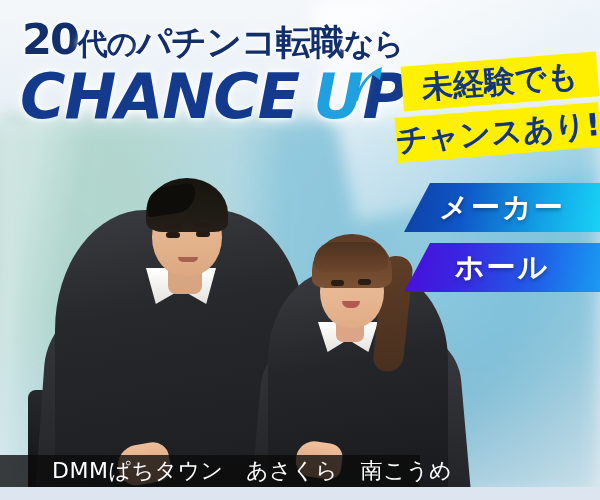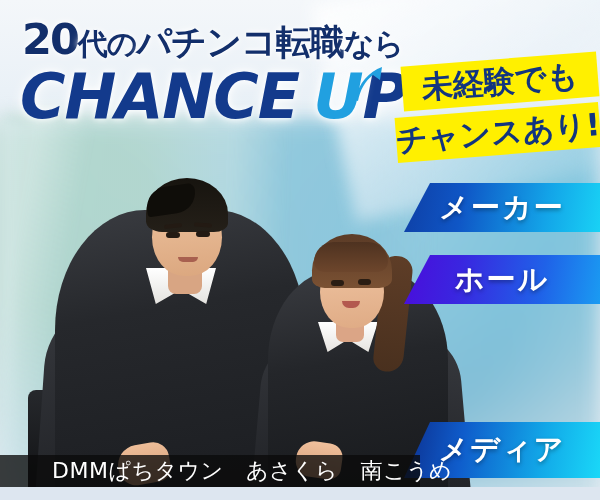--- a/index.html
+++ b/index.html
@@ -178,7 +178,7 @@
   }
   .cat span{display:block;}
   .cat-0{top:183px;background:linear-gradient(100deg,#0e3fa5 0%,#0f56c6 30%,#13a4e8 72%,#19d2f5 100%);}
-  .cat-1{top:255px;background:linear-gradient(100deg,#4a0ddb 0%,#3a25e0 28%,#1f62e8 70%,#1a9bf2 100%);}
+  .cat-1{top:243px;background:linear-gradient(100deg,#4a0ddb 0%,#3a25e0 28%,#1f62e8 70%,#1a9bf2 100%);}
   .cat-2{top:302px;background:linear-gradient(100deg,#0f3f9e 0%,#1055c4 32%,#12a2e6 74%,#1ad0f4 100%);}
   .cat-3{top:362px;background:linear-gradient(100deg,#6a12d6 0%,#5a1fdf 26%,#2a63e8 68%,#1f9cf2 100%);}
   .cat-4{top:422px;height:56px;background:linear-gradient(100deg,#0c2f8e 0%,#0f5ccb 30%,#12a8e8 70%,#1ad8f8 100%);}

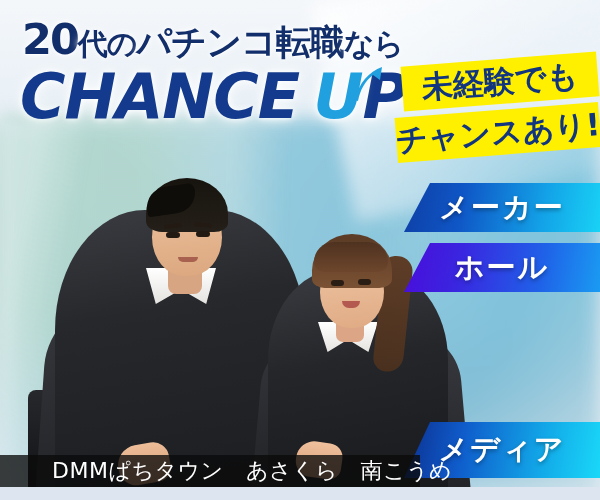--- a/index.html
+++ b/index.html
@@ -269,9 +269,6 @@
   <div class="cat cat-1">
     <span>ホール</span>
   </div>
-  <div class="cat cat-4">
-    <span>メディア</span>
-  </div>
 
   <div class="caption-bar">
     <div class="caption-text">DMMぱちタウン　あさくら　南こうめ</div>

